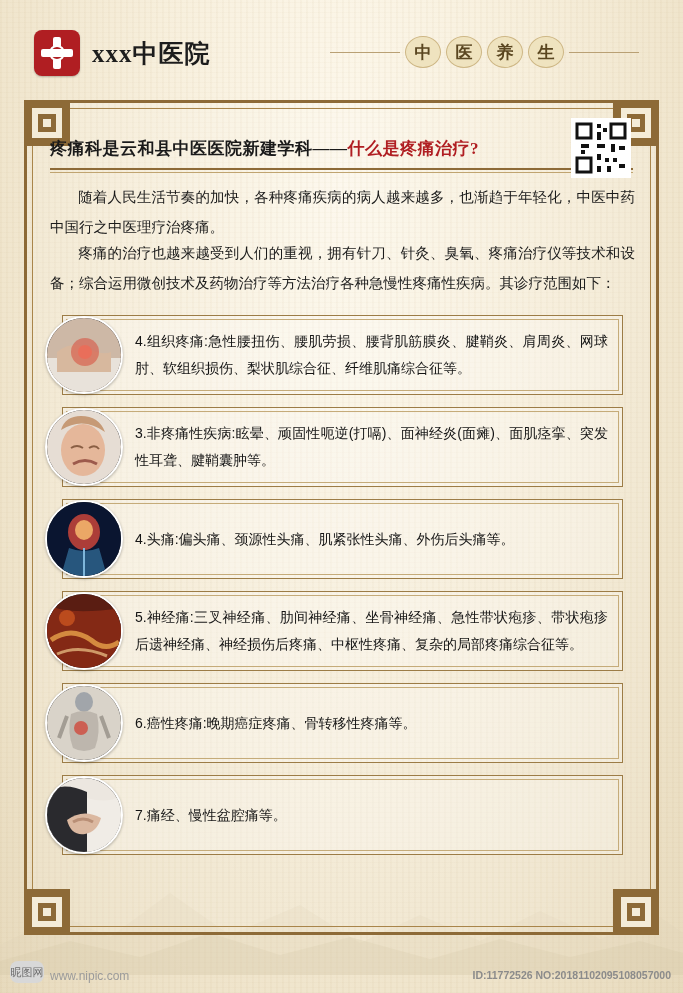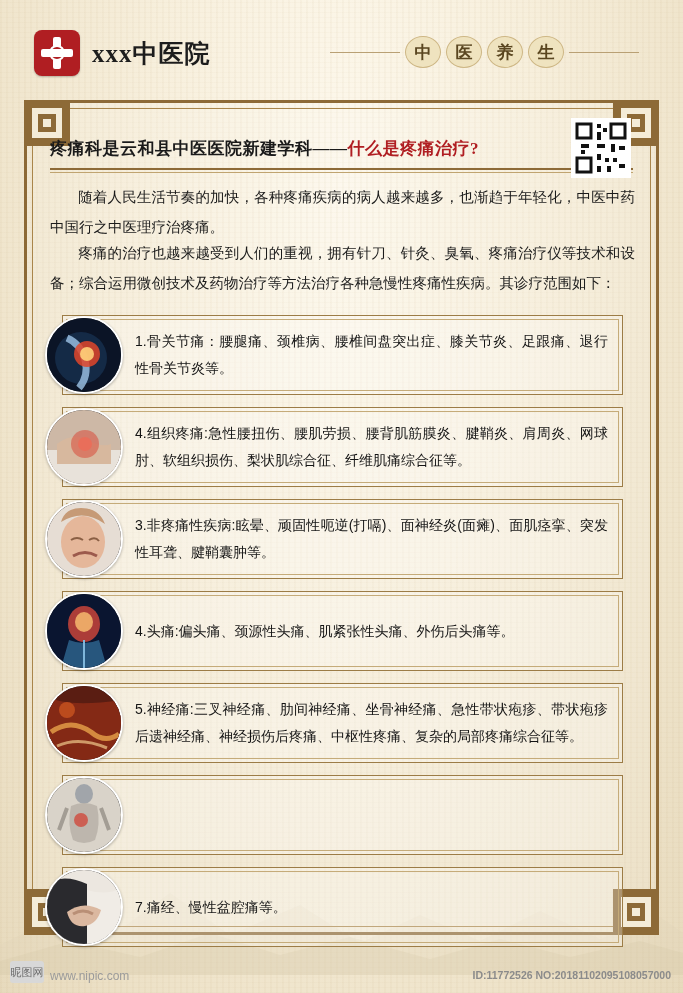--- a/index.html
+++ b/index.html
@@ -225,19 +225,6 @@
 
   <div class="items">
 
-    <div class="item">
-      <div class="item-inner-border"></div>
-      <div class="thumb">
-        <svg viewBox="0 0 74 74" width="74" height="74">
-          <rect width="74" height="74" fill="#0b1426"></rect>
-          <circle cx="34" cy="40" r="26" fill="#16304f" opacity=".8"></circle>
-          <path d="M20,20 q14,6 18,22 q4,16 -6,28" stroke="#9fc6e8" stroke-width="7" fill="none" opacity=".8"></path>
-          <circle cx="40" cy="36" r="13" fill="#e0452a" opacity=".85"></circle>
-          <circle cx="40" cy="36" r="7" fill="#ffd27a" opacity=".9"></circle>
-        </svg>
-      </div>
-      <div class="item-text">1.骨关节痛：腰腿痛、颈椎病、腰椎间盘突出症、膝关节炎、足跟痛、退行性骨关节炎等。</div>
-    </div>
 
     <div class="item">
       <div class="item-inner-border"></div>

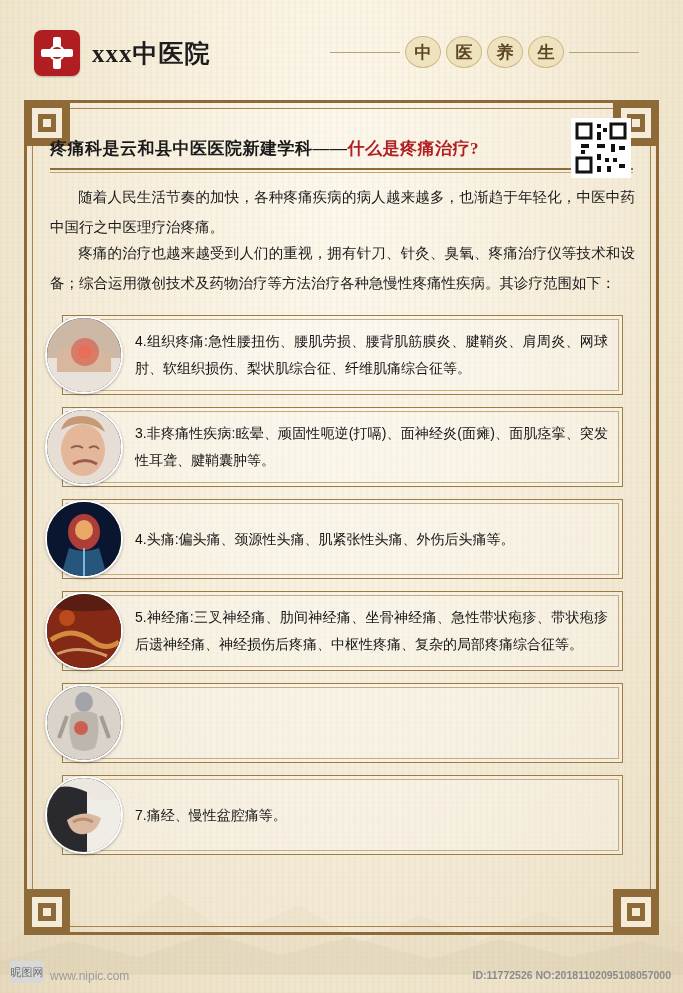--- a/index.html
+++ b/index.html
@@ -294,6 +294,7 @@
           <path d="M20,30 l-8,22 M54,30 l8,22" stroke="#a39d94" stroke-width="4"></path>
         </svg>
       </div>
+      <div class="item-text">6.癌性疼痛:晚期癌症疼痛、骨转移性疼痛等。</div>
     </div>
 
     <div class="item">

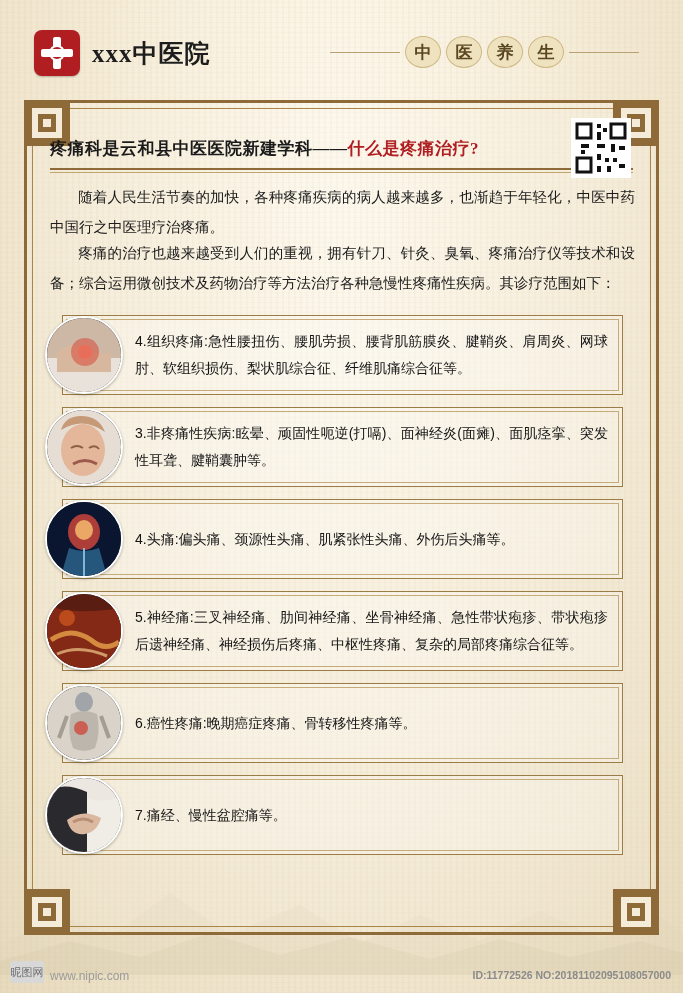--- a/index.html
+++ b/index.html
@@ -128,7 +128,7 @@
     color:#9b9b9b;font-size:12px;
   }
   .wm-logo{
-    width:34px;height:22px;background:#d8d8d8;border-radius:3px;color:#6f6f6f;
+    width:34px;height:22px;background:#d8d8d8;border-radius:8px;color:#6f6f6f;
     font-size:11px;display:flex;align-items:center;justify-content:center;
   }
   .footer-id{

